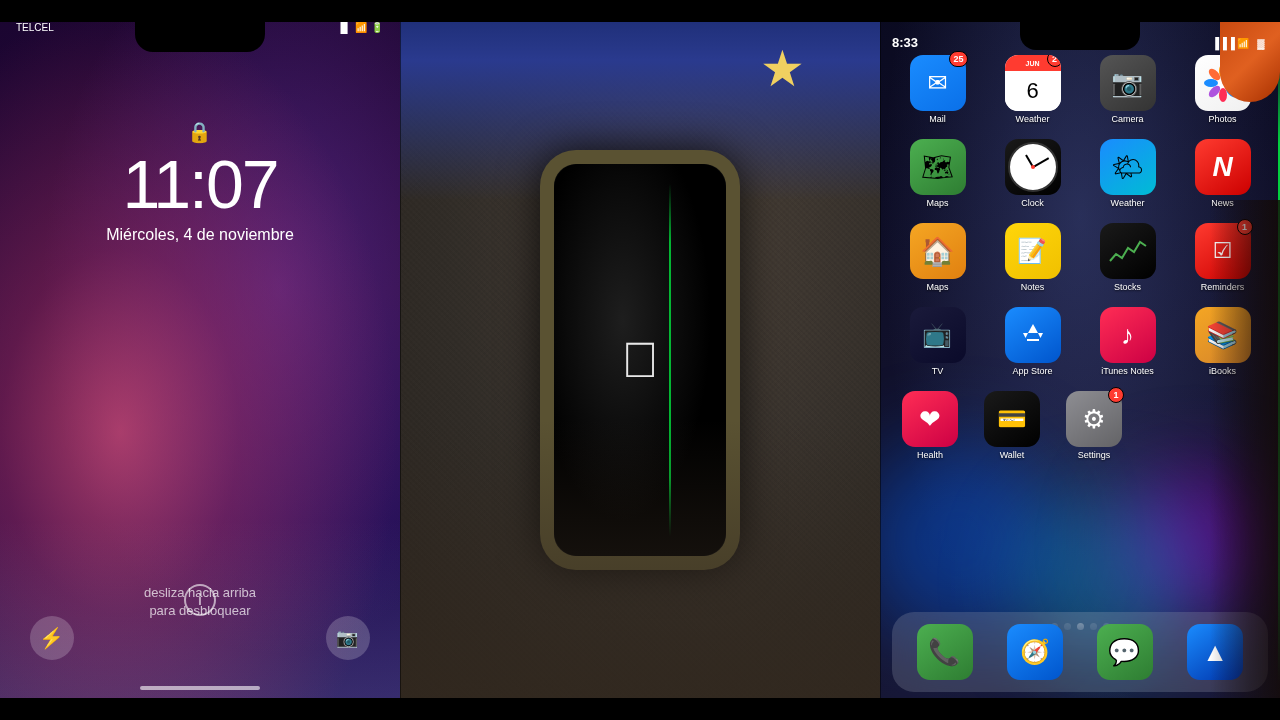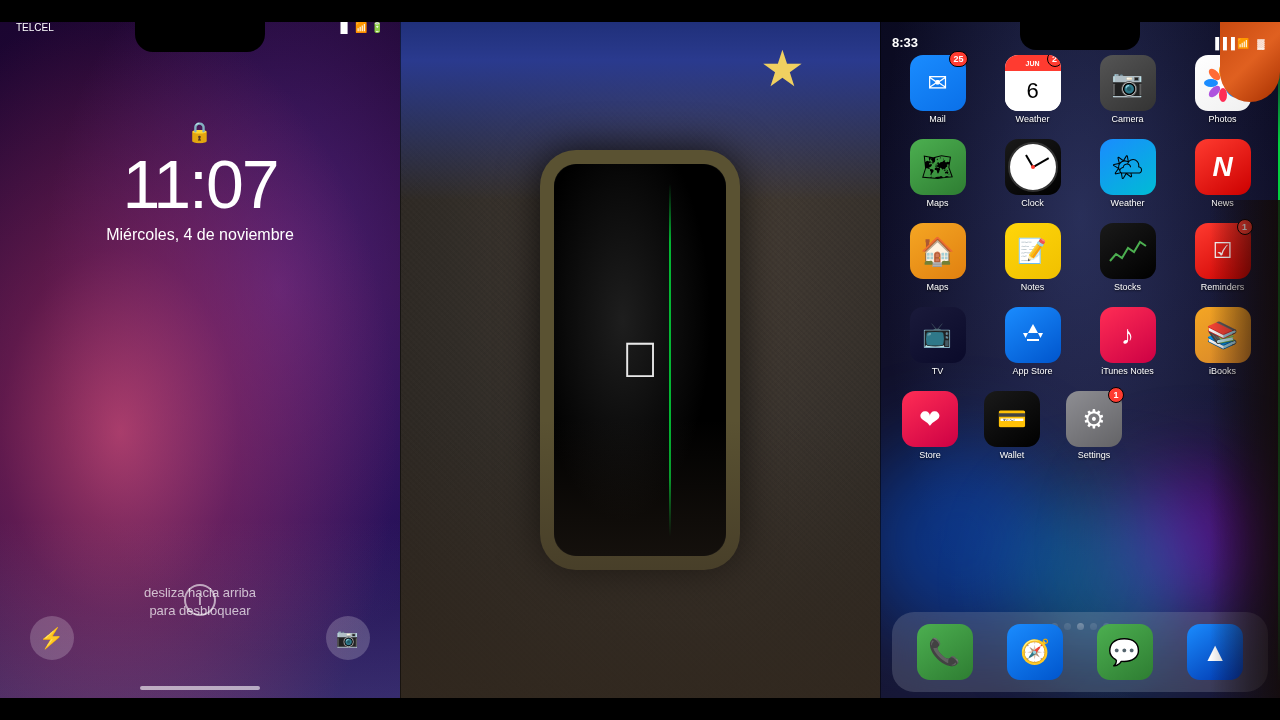--- a/index.html
+++ b/index.html
@@ -938,7 +938,7 @@
           <div class="app-icon-img icon-health">
             <span class="health-heart">❤</span>
           </div>
-          <span class="app-label">Store</span>
+          <span class="app-label">Health</span>
         </div>
         <div class="app-icon">
           <div class="app-icon-img icon-wallet">

